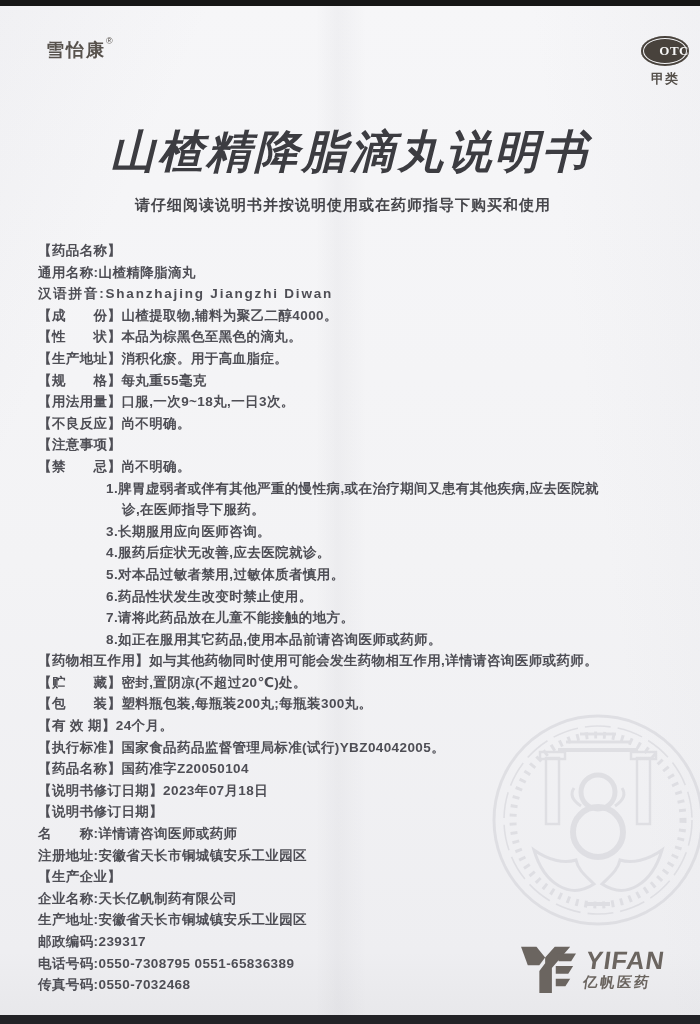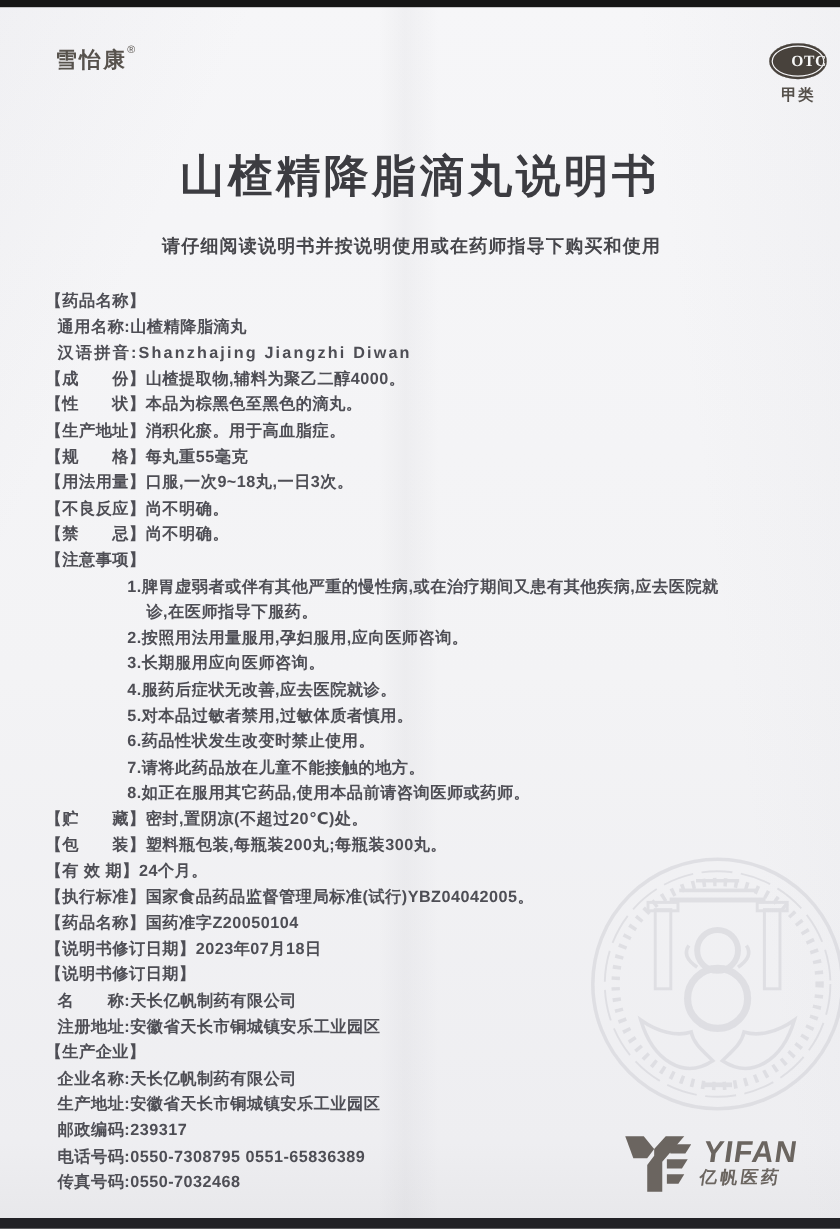--- a/index.html
+++ b/index.html
@@ -47,7 +47,7 @@
   .doc-title{
     position:absolute;left:0;top:122px;width:700px;text-align:center;
     font-family:"Liberation Serif","DejaVu Serif",serif;
-    font-size:37px;font-weight:700;color:#3c3c41;letter-spacing:3px;
+    font-size:45px;font-weight:700;color:#3c3c41;letter-spacing:3px;font-style:italic;
   }
   .doc-subtitle{
     position:absolute;left:0;top:196px;width:686px;text-align:center;

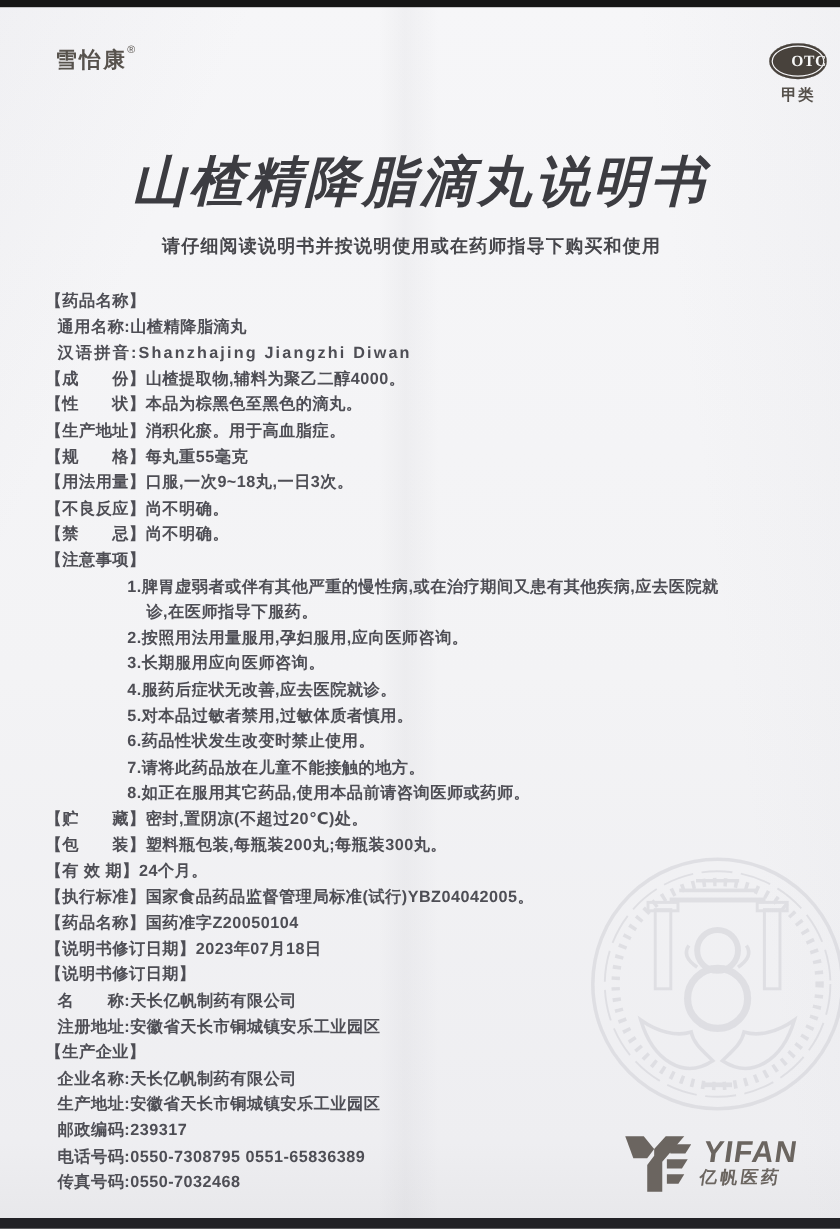--- a/index.html
+++ b/index.html
@@ -62,7 +62,7 @@
     letter-spacing:.4px;
   }
   .ln{line-height:21.6px;white-space:nowrap;}
-  .l1{margin-left:10px;}
+  .l1{}
   .l2{margin-left:68px;}
   .l3{margin-left:84px;}
   .pinyin{letter-spacing:1.8px;}

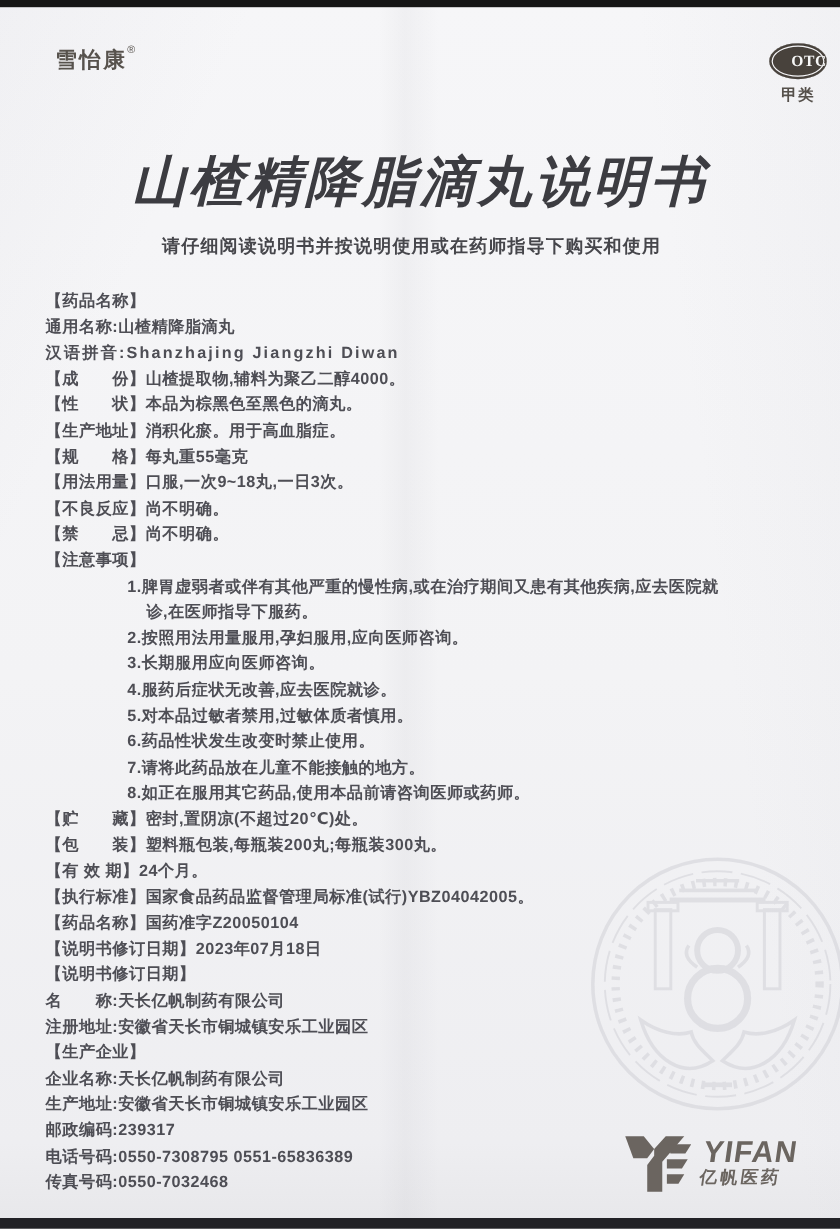--- a/index.html
+++ b/index.html
@@ -129,8 +129,8 @@
     <div class="ln l0">【规　　格】每丸重55毫克</div>
     <div class="ln l0">【用法用量】口服,一次9~18丸,一日3次。</div>
     <div class="ln l0">【不良反应】尚不明确。</div>
+    <div class="ln l0">【注意事项】</div>
     <div class="ln l0">【禁　　忌】尚不明确。</div>
-    <div class="ln l0">【注意事项】</div>
     <div class="ln l2">1.脾胃虚弱者或伴有其他严重的慢性病,或在治疗期间又患有其他疾病,应去医院就</div>
     <div class="ln l3">诊,在医师指导下服药。</div>
     <div class="ln l2">2.按照用法用量服用,孕妇服用,应向医师咨询。</div>

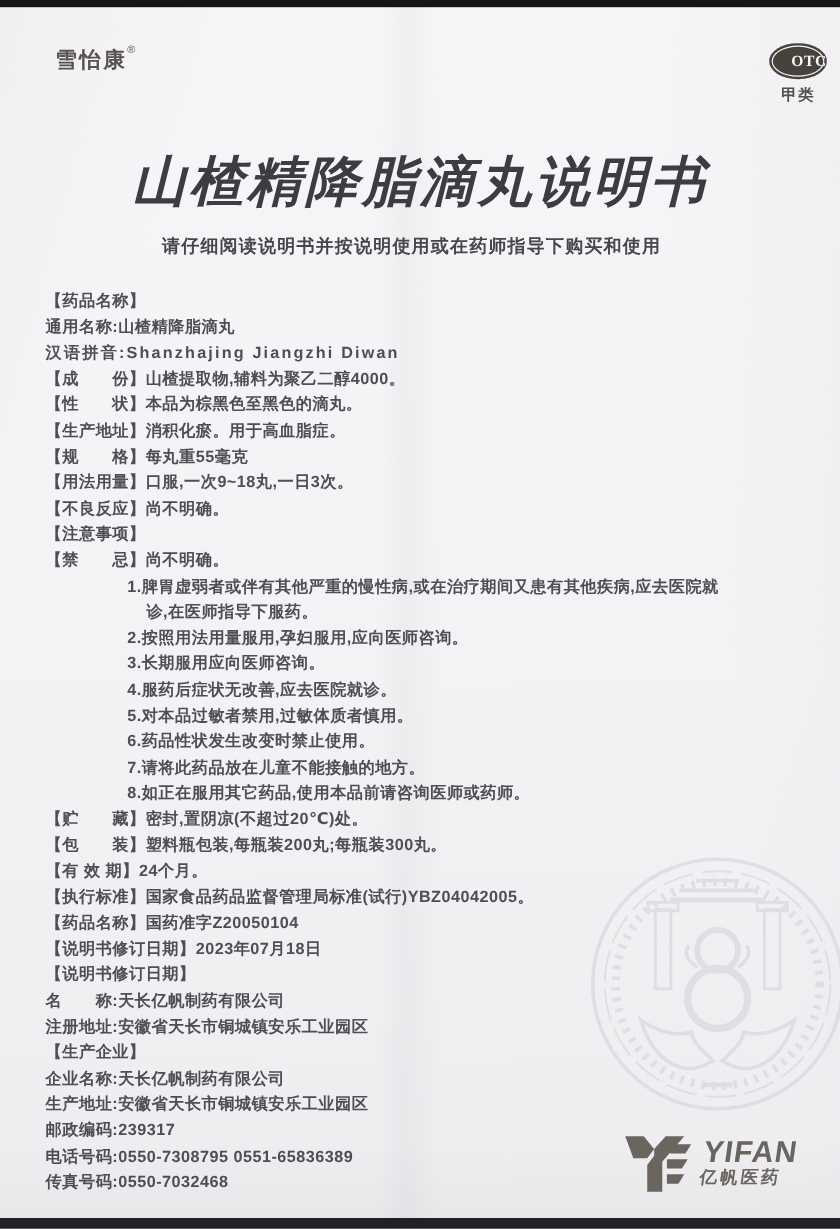--- a/index.html
+++ b/index.html
@@ -133,7 +133,6 @@
     <div class="ln l0">【禁　　忌】尚不明确。</div>
     <div class="ln l2">1.脾胃虚弱者或伴有其他严重的慢性病,或在治疗期间又患有其他疾病,应去医院就</div>
     <div class="ln l3">诊,在医师指导下服药。</div>
-    <div class="ln l2">2.按照用法用量服用,孕妇服用,应向医师咨询。</div>
     <div class="ln l2">3.长期服用应向医师咨询。</div>
     <div class="ln l2">4.服药后症状无改善,应去医院就诊。</div>
     <div class="ln l2">5.对本品过敏者禁用,过敏体质者慎用。</div>

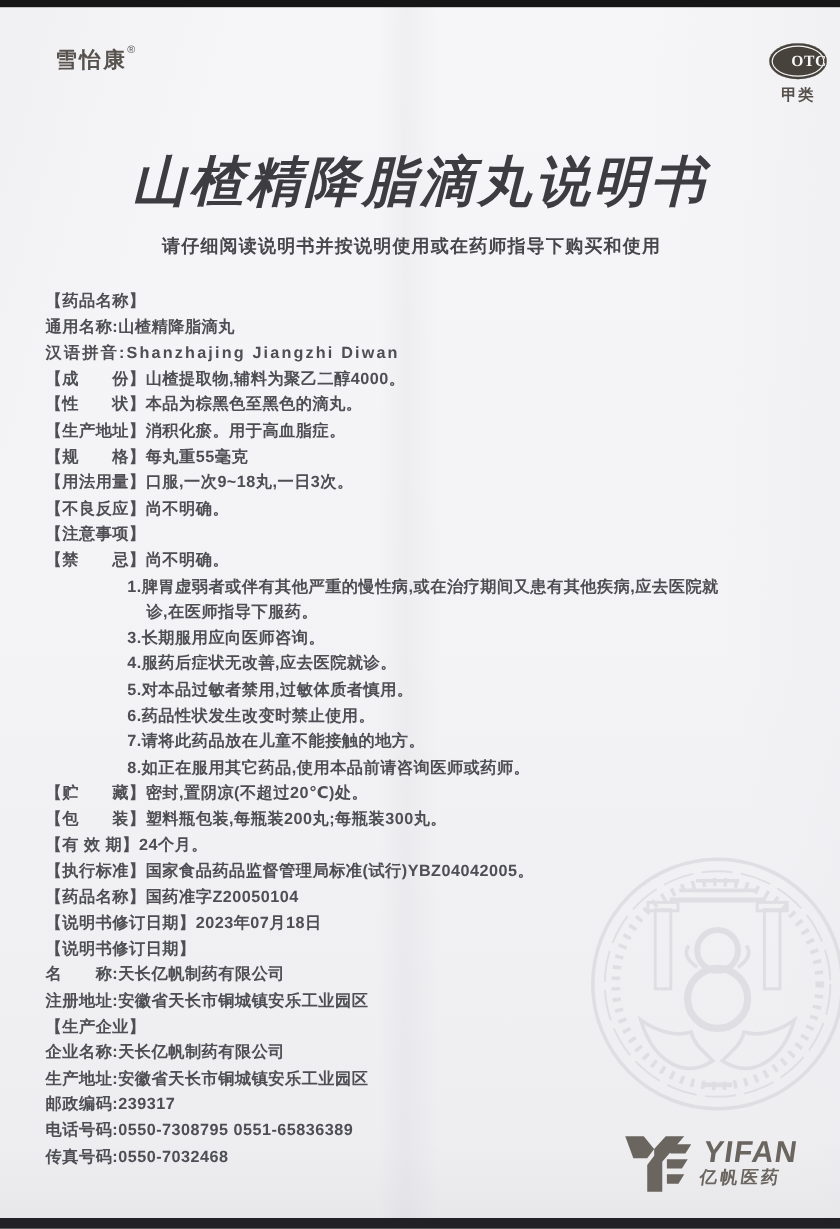--- a/index.html
+++ b/index.html
@@ -139,6 +139,7 @@
     <div class="ln l2">6.药品性状发生改变时禁止使用。</div>
     <div class="ln l2">7.请将此药品放在儿童不能接触的地方。</div>
     <div class="ln l2">8.如正在服用其它药品,使用本品前请咨询医师或药师。</div>
+    <div class="ln l0">【药物相互作用】如与其他药物同时使用可能会发生药物相互作用,详情请咨询医师或药师。</div>
     <div class="ln l0">【贮　　藏】密封,置阴凉(不超过20℃)处。</div>
     <div class="ln l0">【包　　装】塑料瓶包装,每瓶装200丸;每瓶装300丸。</div>
     <div class="ln l0">【有 效 期】24个月。</div>

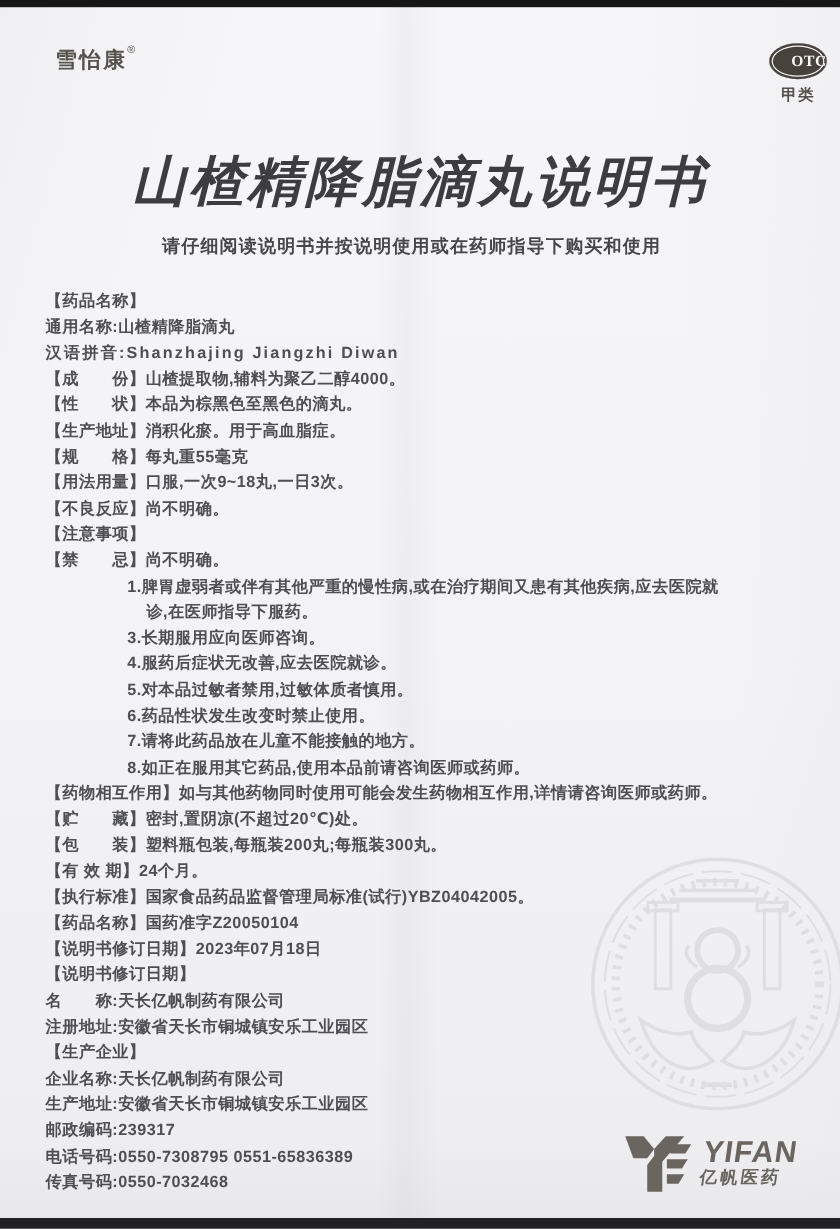--- a/index.html
+++ b/index.html
@@ -147,7 +147,7 @@
     <div class="ln l0">【药品名称】国药准字Z20050104</div>
     <div class="ln l0">【说明书修订日期】2023年07月18日</div>
     <div class="ln l0">【说明书修订日期】</div>
-    <div class="ln l1">名　　称:天长亿帆制药有限公司</div>
+    <div class="ln l1">名　　称:详情请咨询医师或药师</div>
     <div class="ln l1">注册地址:安徽省天长市铜城镇安乐工业园区</div>
     <div class="ln l0">【生产企业】</div>
     <div class="ln l1">企业名称:天长亿帆制药有限公司</div>

